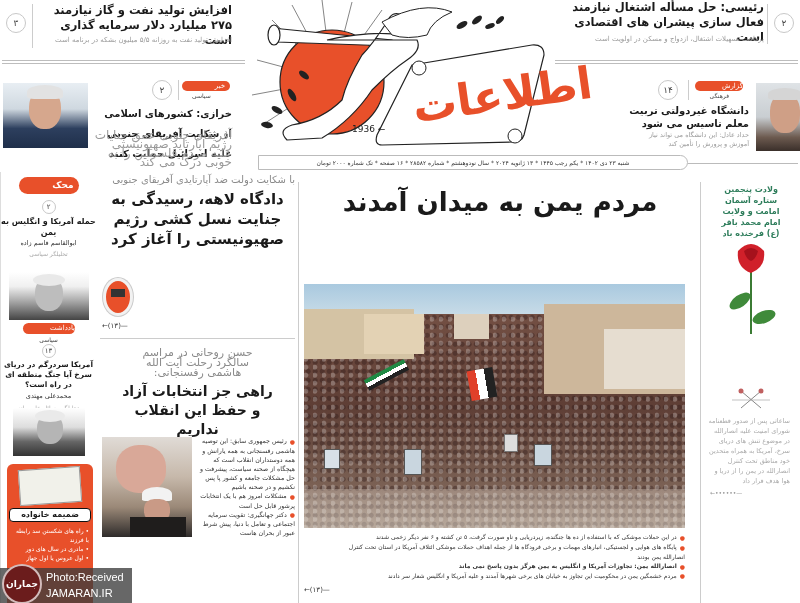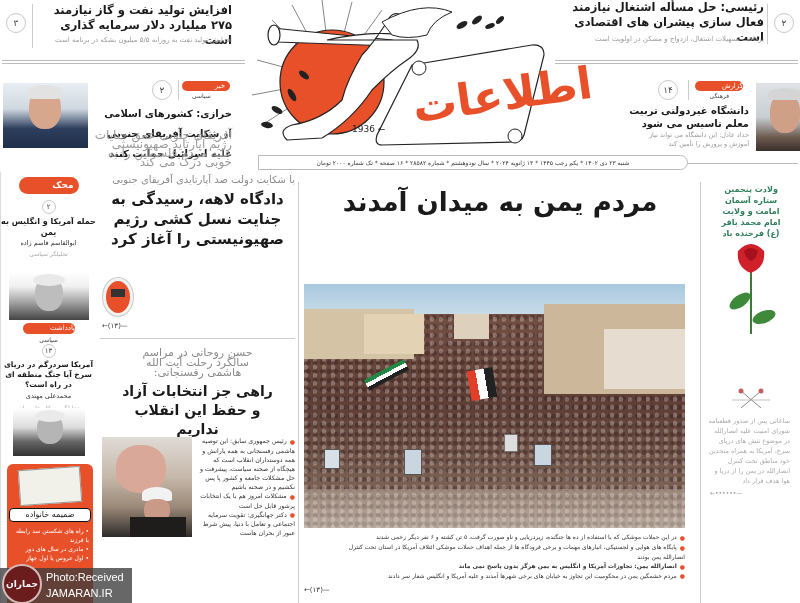--- a/index.html
+++ b/index.html
@@ -144,7 +144,7 @@
 
   <div class="abs" style="left:6px;top:292px;width:86px;height:139px;background:#e8502a;border-radius:6px 6px 0 0;overflow:hidden;">
     <div style="position:absolute;left:12px;top:4px;width:62px;height:36px;background:#f1f1ea;border:1px solid #999;transform:rotate(-4deg);"></div>
-    <div class="abs" style="left:2px;top:44px;width:82px;height:14px;background:#fff;border:1px solid #111;border-radius:4px;font-size:8px;line-height:12px;text-align:center;font-weight:normal;">ضمیمه خانواده</div>
+    <div class="abs" style="left:2px;top:44px;width:82px;height:14px;background:#fff;border:1px solid #111;border-radius:4px;font-size:8px;line-height:12px;text-align:center;font-weight:bold;">ضمیمه خانواده</div>
     <div class="abs" style="left:4px;top:62px;width:78px;color:#fff;font-size:6px;line-height:9px;">
       <div>• <span>راه های شکستن سد رابطه با فرزند</span></div>
       <div>• <span>مادری در سال های دور</span></div>

